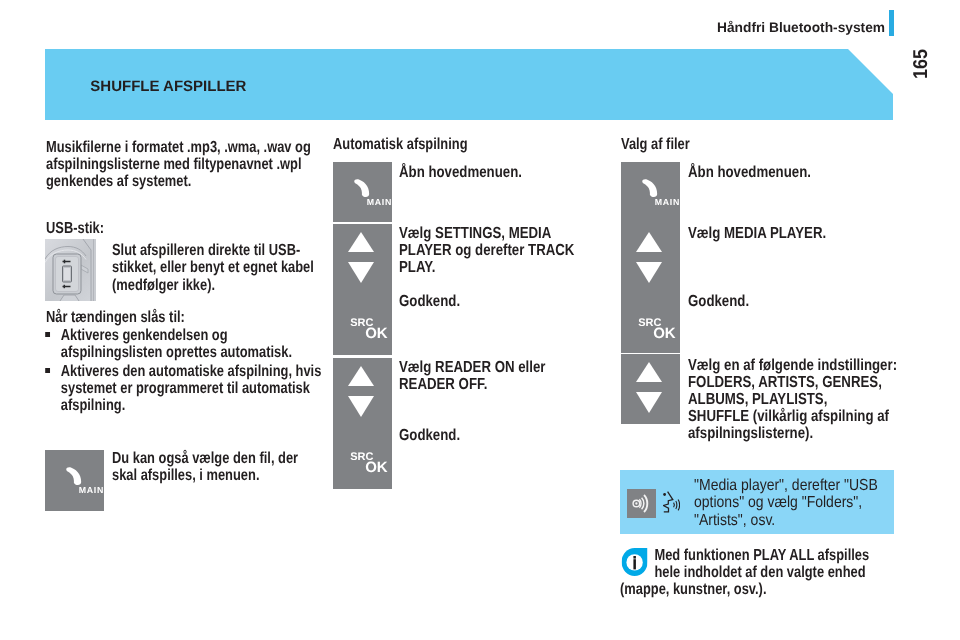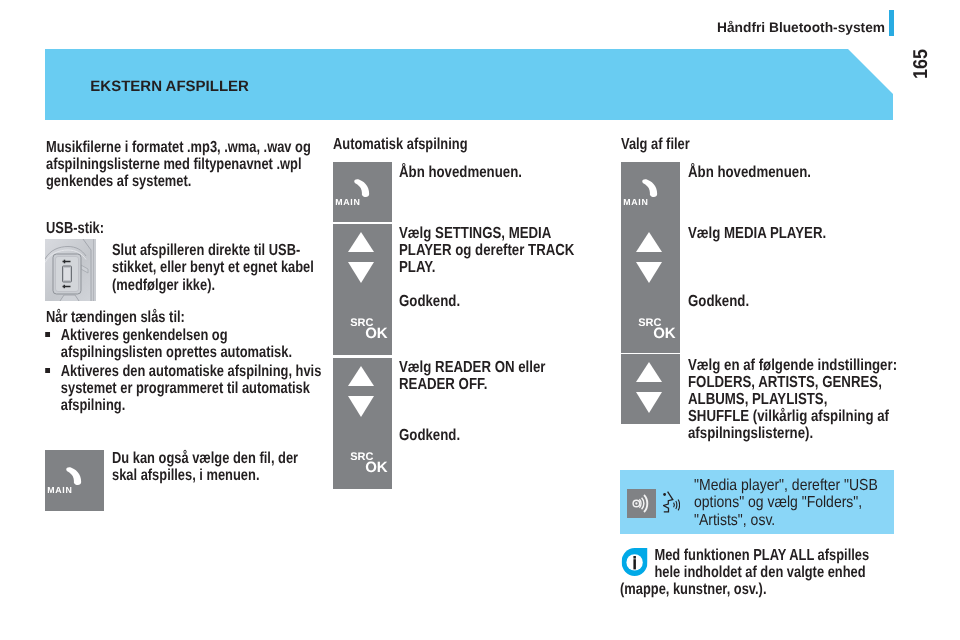--- a/index.html
+++ b/index.html
@@ -83,7 +83,7 @@
       <polygon points="0,0 803,0 848,45 848,71 0,71" fill="#69ccf2"></polygon>
     </svg>
   </div>
-  <div class="banner-text">EKSTERN AFSPILLER</div>
+  <div class="banner-text">SHUFFLE AFSPILLER</div>
 
   <div class="txt c1" style="left:46px;top:134px;width:334px;">Musikfilerne i formatet .mp3, .wma, .wav og afspilningslisterne med filtypenavnet .wpl genkendes af systemet.</div>
 

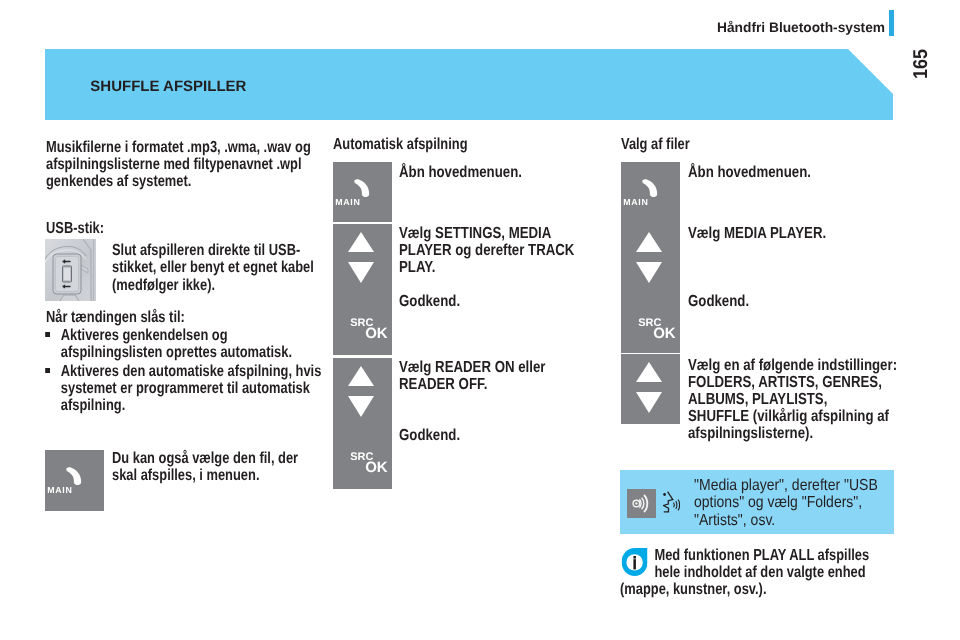--- a/index.html
+++ b/index.html
@@ -46,7 +46,7 @@
 
   
   .handset{position:absolute;left:21px;top:16.5px;width:15.5px;height:18.2px;display:block;}
-  .main-lbl{left:1.5px;right:0;top:35px;text-align:left;font-size:8.8px;letter-spacing:0.7px;padding-left:0.7px;}
+  .main-lbl{left:1.5px;right:0;top:35px;text-align:right;font-size:8.8px;letter-spacing:0.7px;padding-left:0.7px;}
   .tri-up{position:absolute;left:14.9px;top:8.2px;
           width:0;height:0;border-left:13.4px solid transparent;border-right:13.4px solid transparent;
           border-bottom:20.2px solid #ffffff;}

